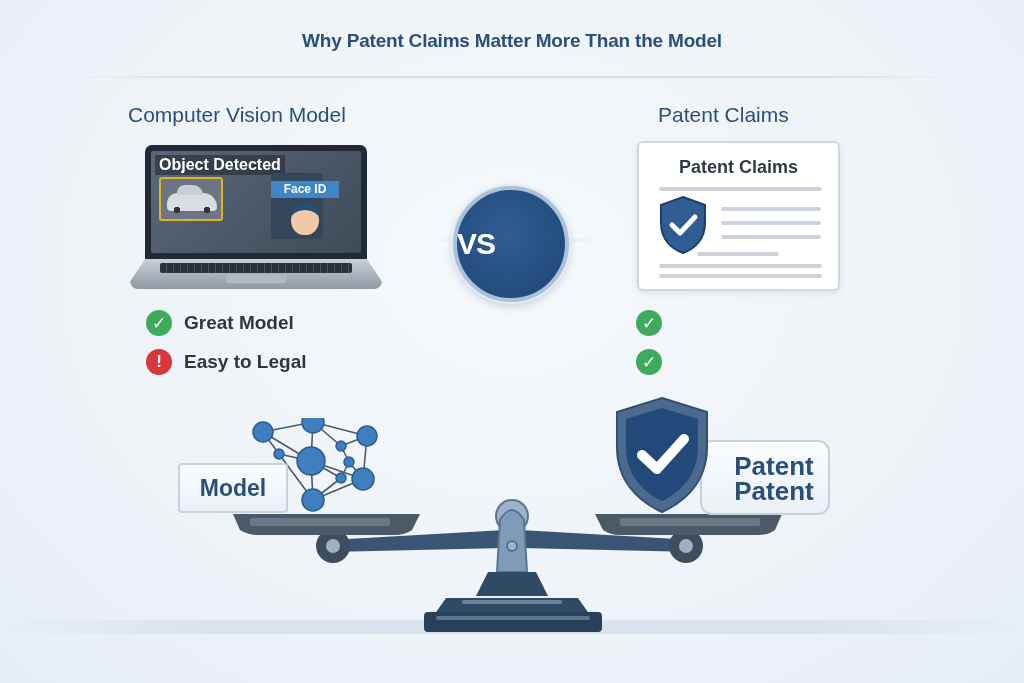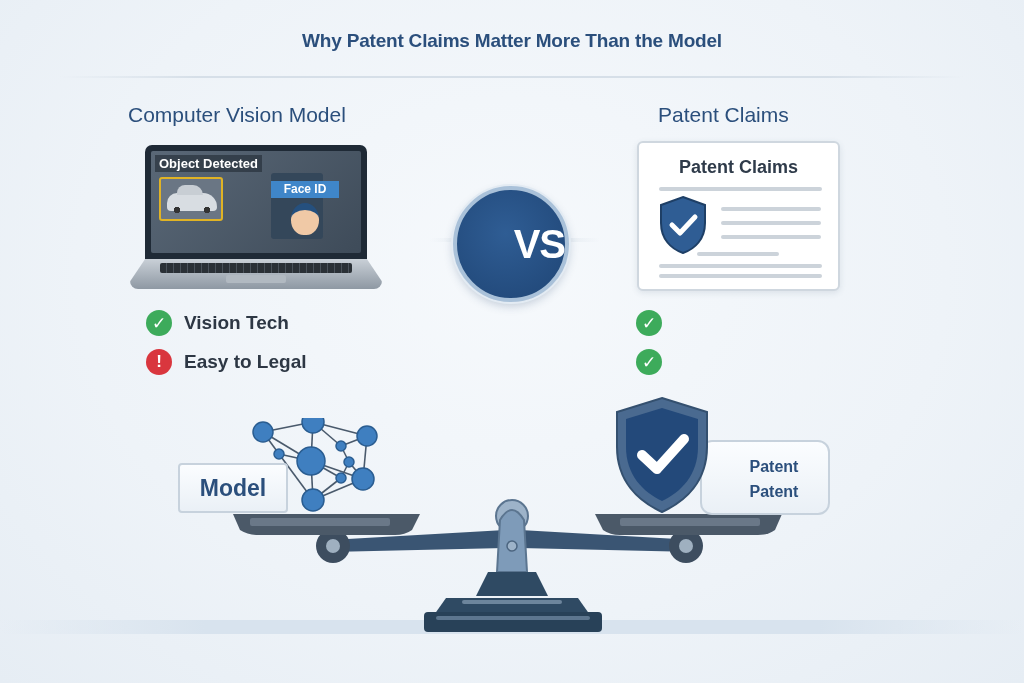--- a/index.html
+++ b/index.html
@@ -35,7 +35,7 @@
   }
   .obj-label {
     position: absolute; left: 4px; top: 4px; background: rgba(40,50,60,0.7);
-    color: #fff; font-size: 13px; font-weight: bold; padding: 1px 4px;
+    color: #fff; font-size: 16px; font-weight: bold; padding: 1px 4px;
   }
   .obj-box {
     position: absolute; left: 8px; top: 26px; width: 64px; height: 44px;

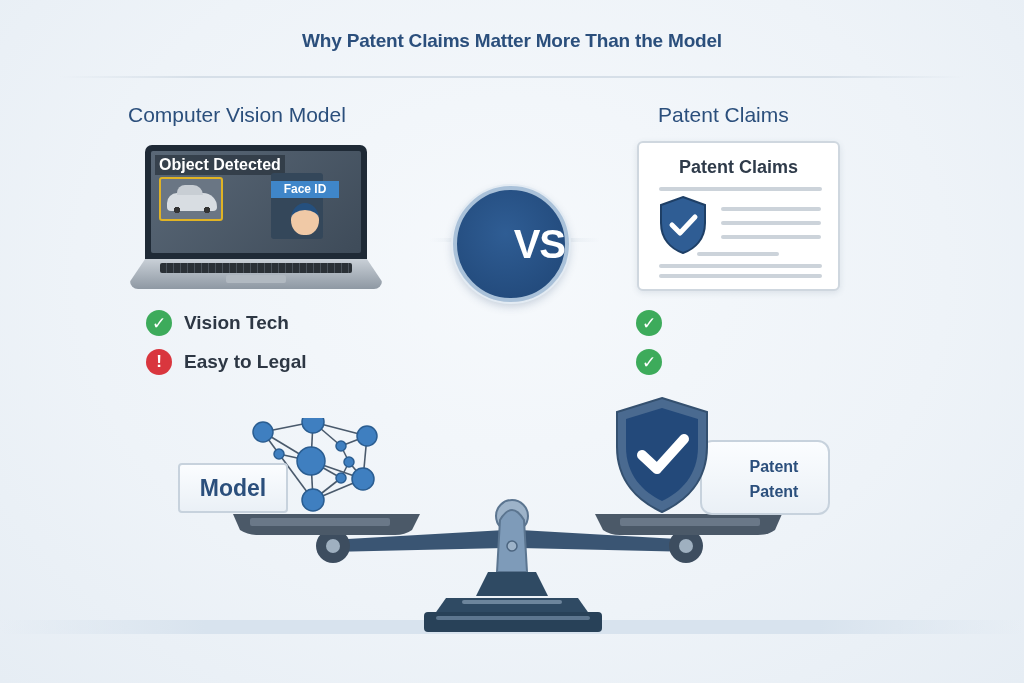--- a/index.html
+++ b/index.html
@@ -78,7 +78,7 @@
     position: absolute; left: 453px; top: 186px; width: 116px; height: 116px; border-radius: 50%;
     background: radial-gradient(circle at 45% 40%, #2f5d94, #1f4575);
     border: 4px solid #a9c1d9; box-shadow: 0 0 0 2px #e3ebf3, 0 4px 10px rgba(40,70,110,0.25);
-    color: #fff; font-size: 40px; font-weight: bold; text-align: right; line-height: 108px; letter-spacing: -1px;
+    color: #fff; font-size: 30px; font-weight: bold; text-align: left; line-height: 108px; letter-spacing: -1px;
   }
 
   

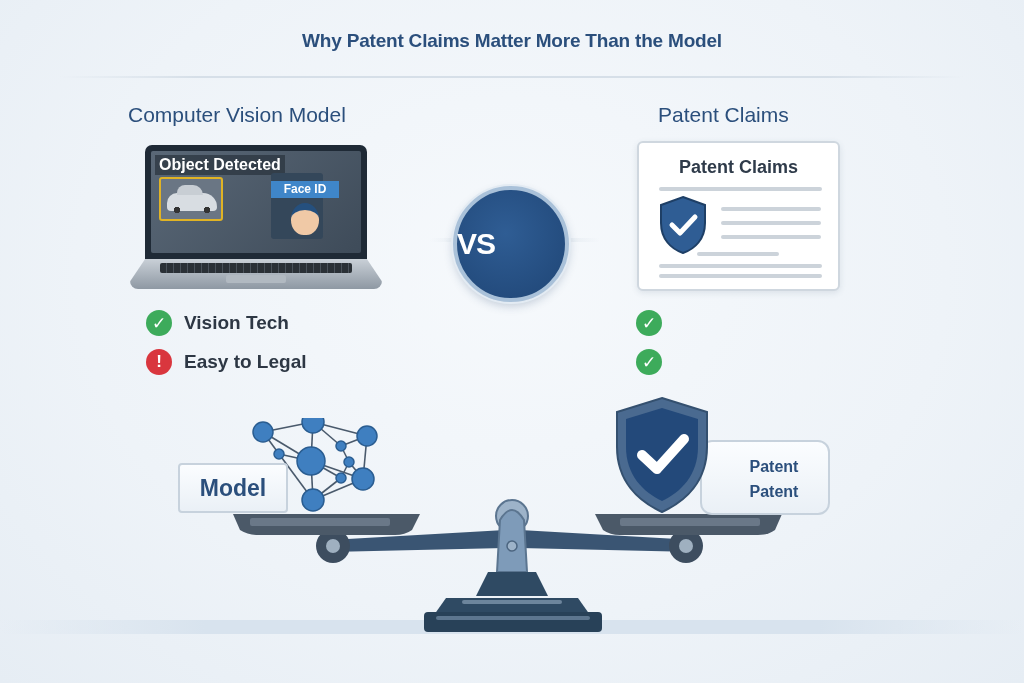--- a/index.html
+++ b/index.html
@@ -140,7 +140,7 @@
 
 <div class="feature" style="left:146px; top:310px;">
   <span class="badge ok">✓</span>
-  <span>Vision Tech</span>
+  <span>Great Model</span>
 </div>
 <div class="feature" style="left:146px; top:349px;">
   <span class="badge warn">!</span>

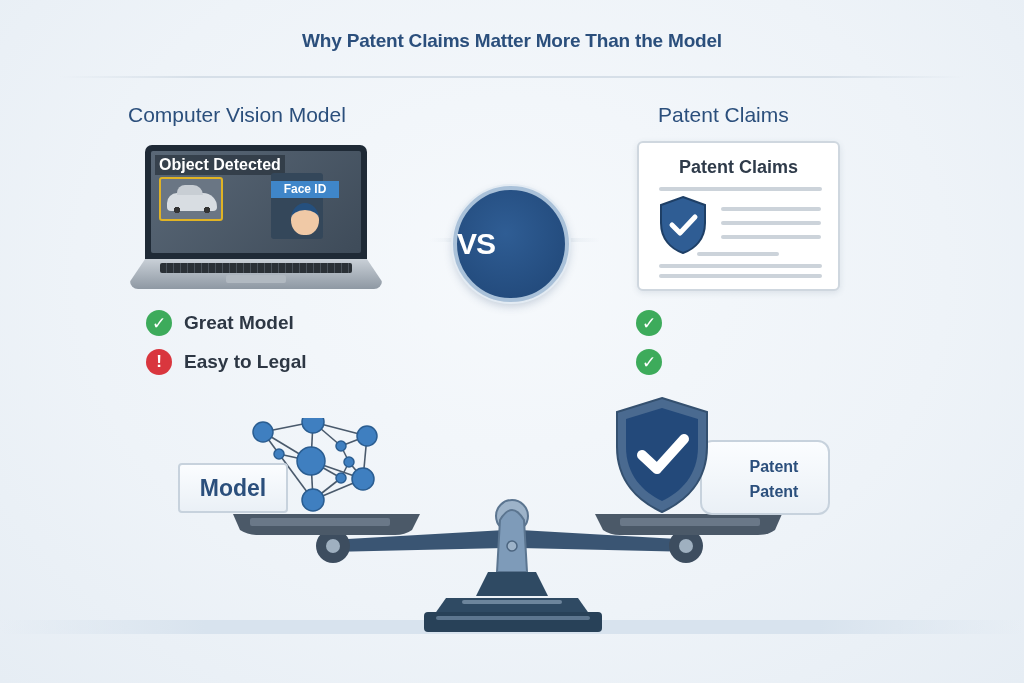--- a/index.html
+++ b/index.html
@@ -108,7 +108,7 @@
   .claims-tag {
     position: absolute; left: 700px; top: 440px; width: 130px; height: 75px;
     background: linear-gradient(#fbfdff, #eaf0f6); border: 2px solid #c7d2dd; border-radius: 12px;
-    font-size: 16px; font-weight: bold; color: #2b4f7c; text-align: center; padding-top: 12px; line-height: 25px; padding-left: 18px;
+    font-size: 26px; font-weight: bold; color: #2b4f7c; text-align: center; padding-top: 12px; line-height: 25px; padding-left: 18px;
   }
   .big-shield { position: absolute; left: 612px; top: 395px; width: 100px; height: 120px; }
 </style>

